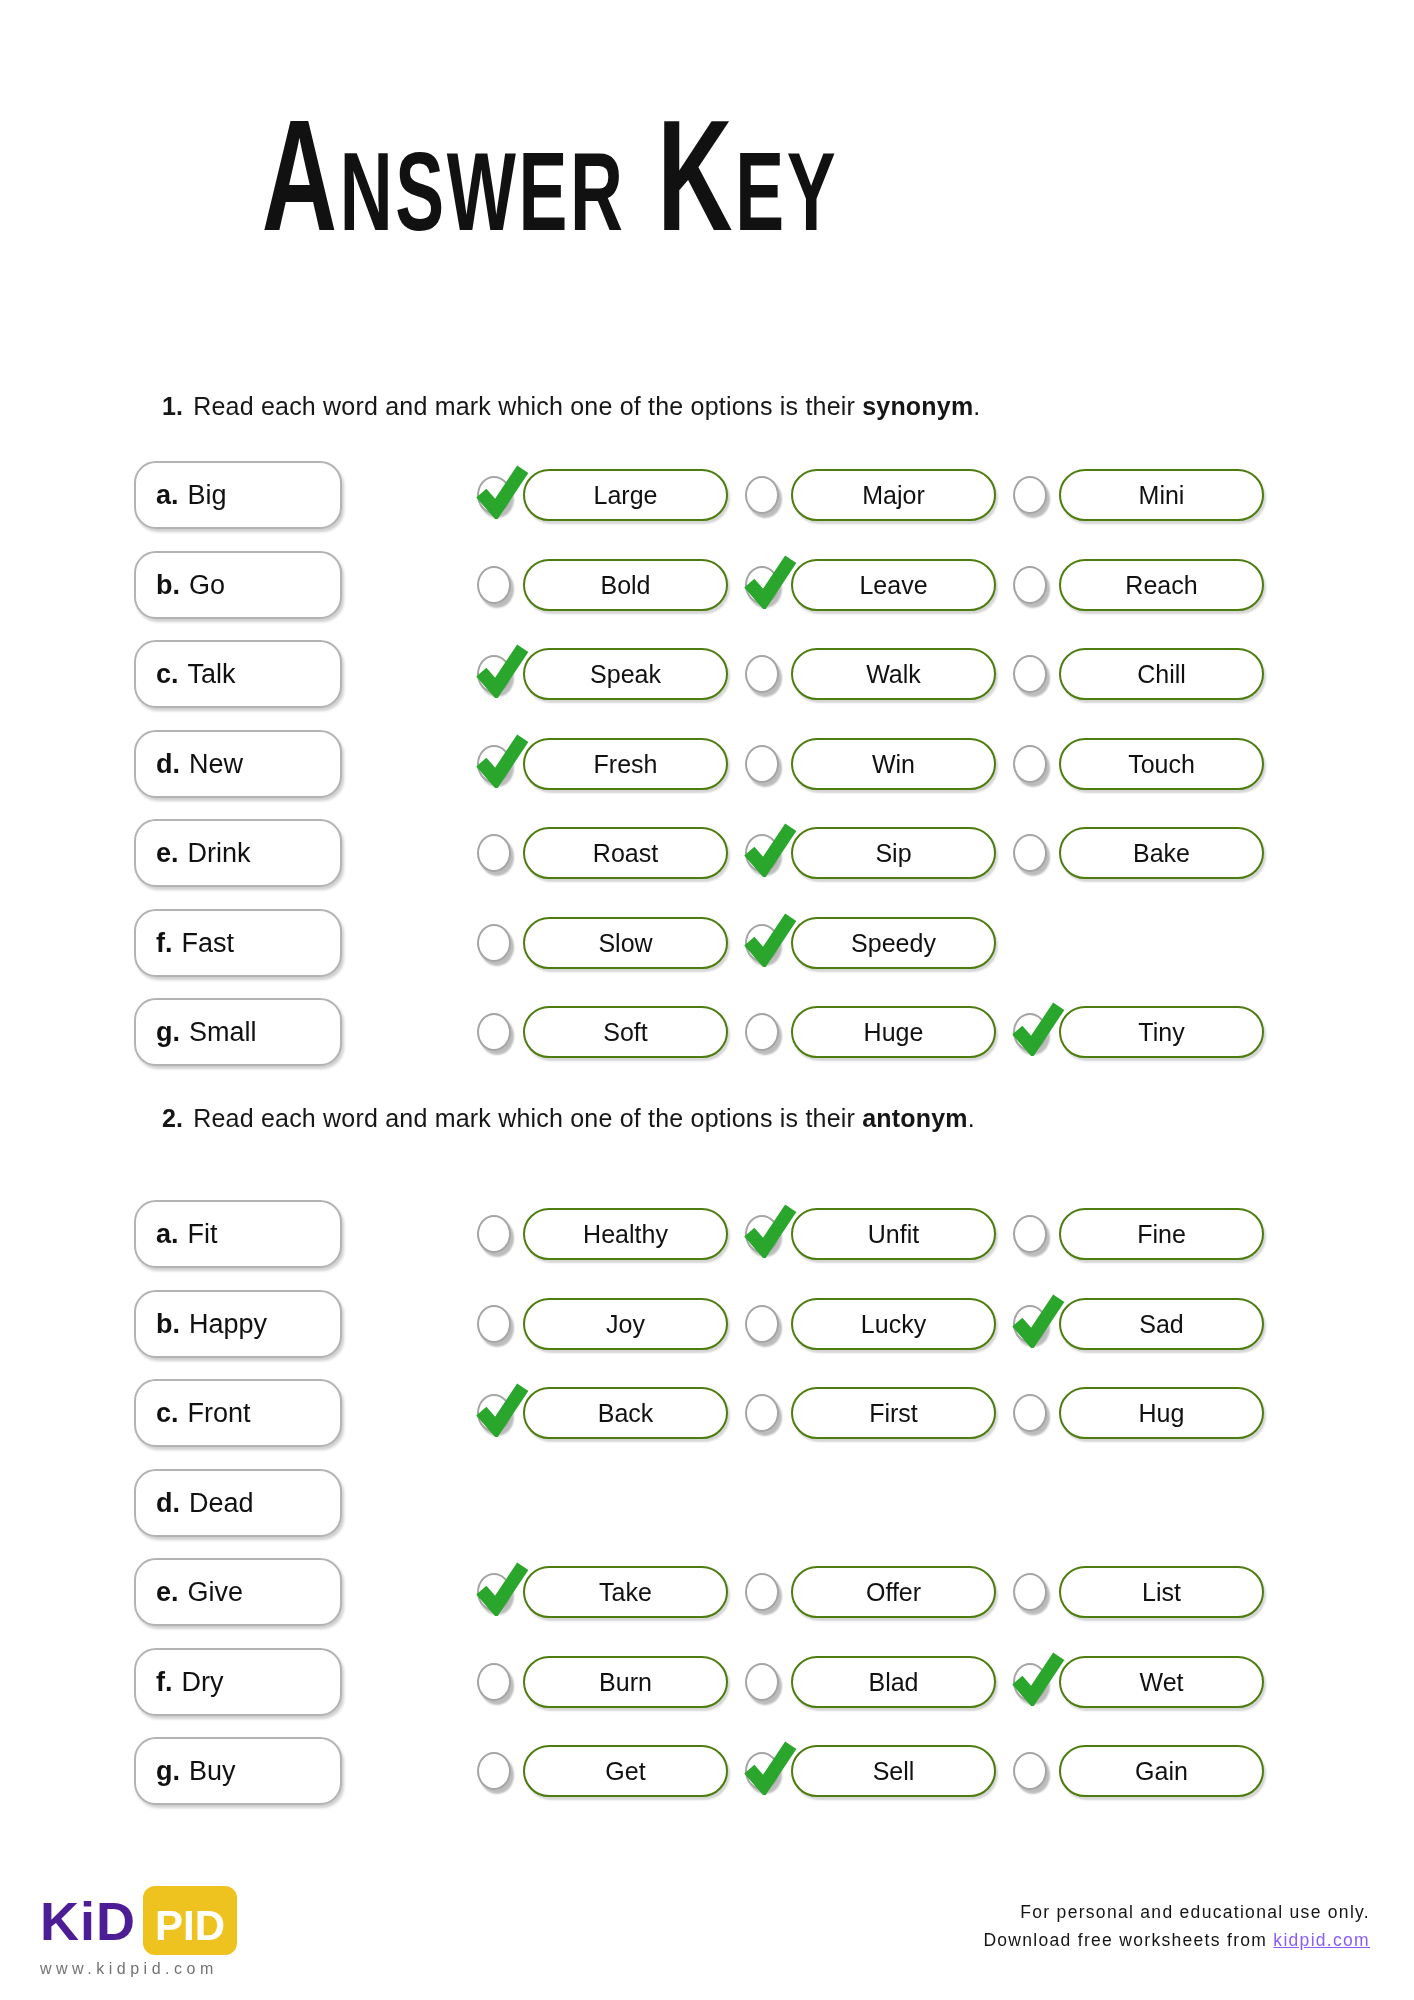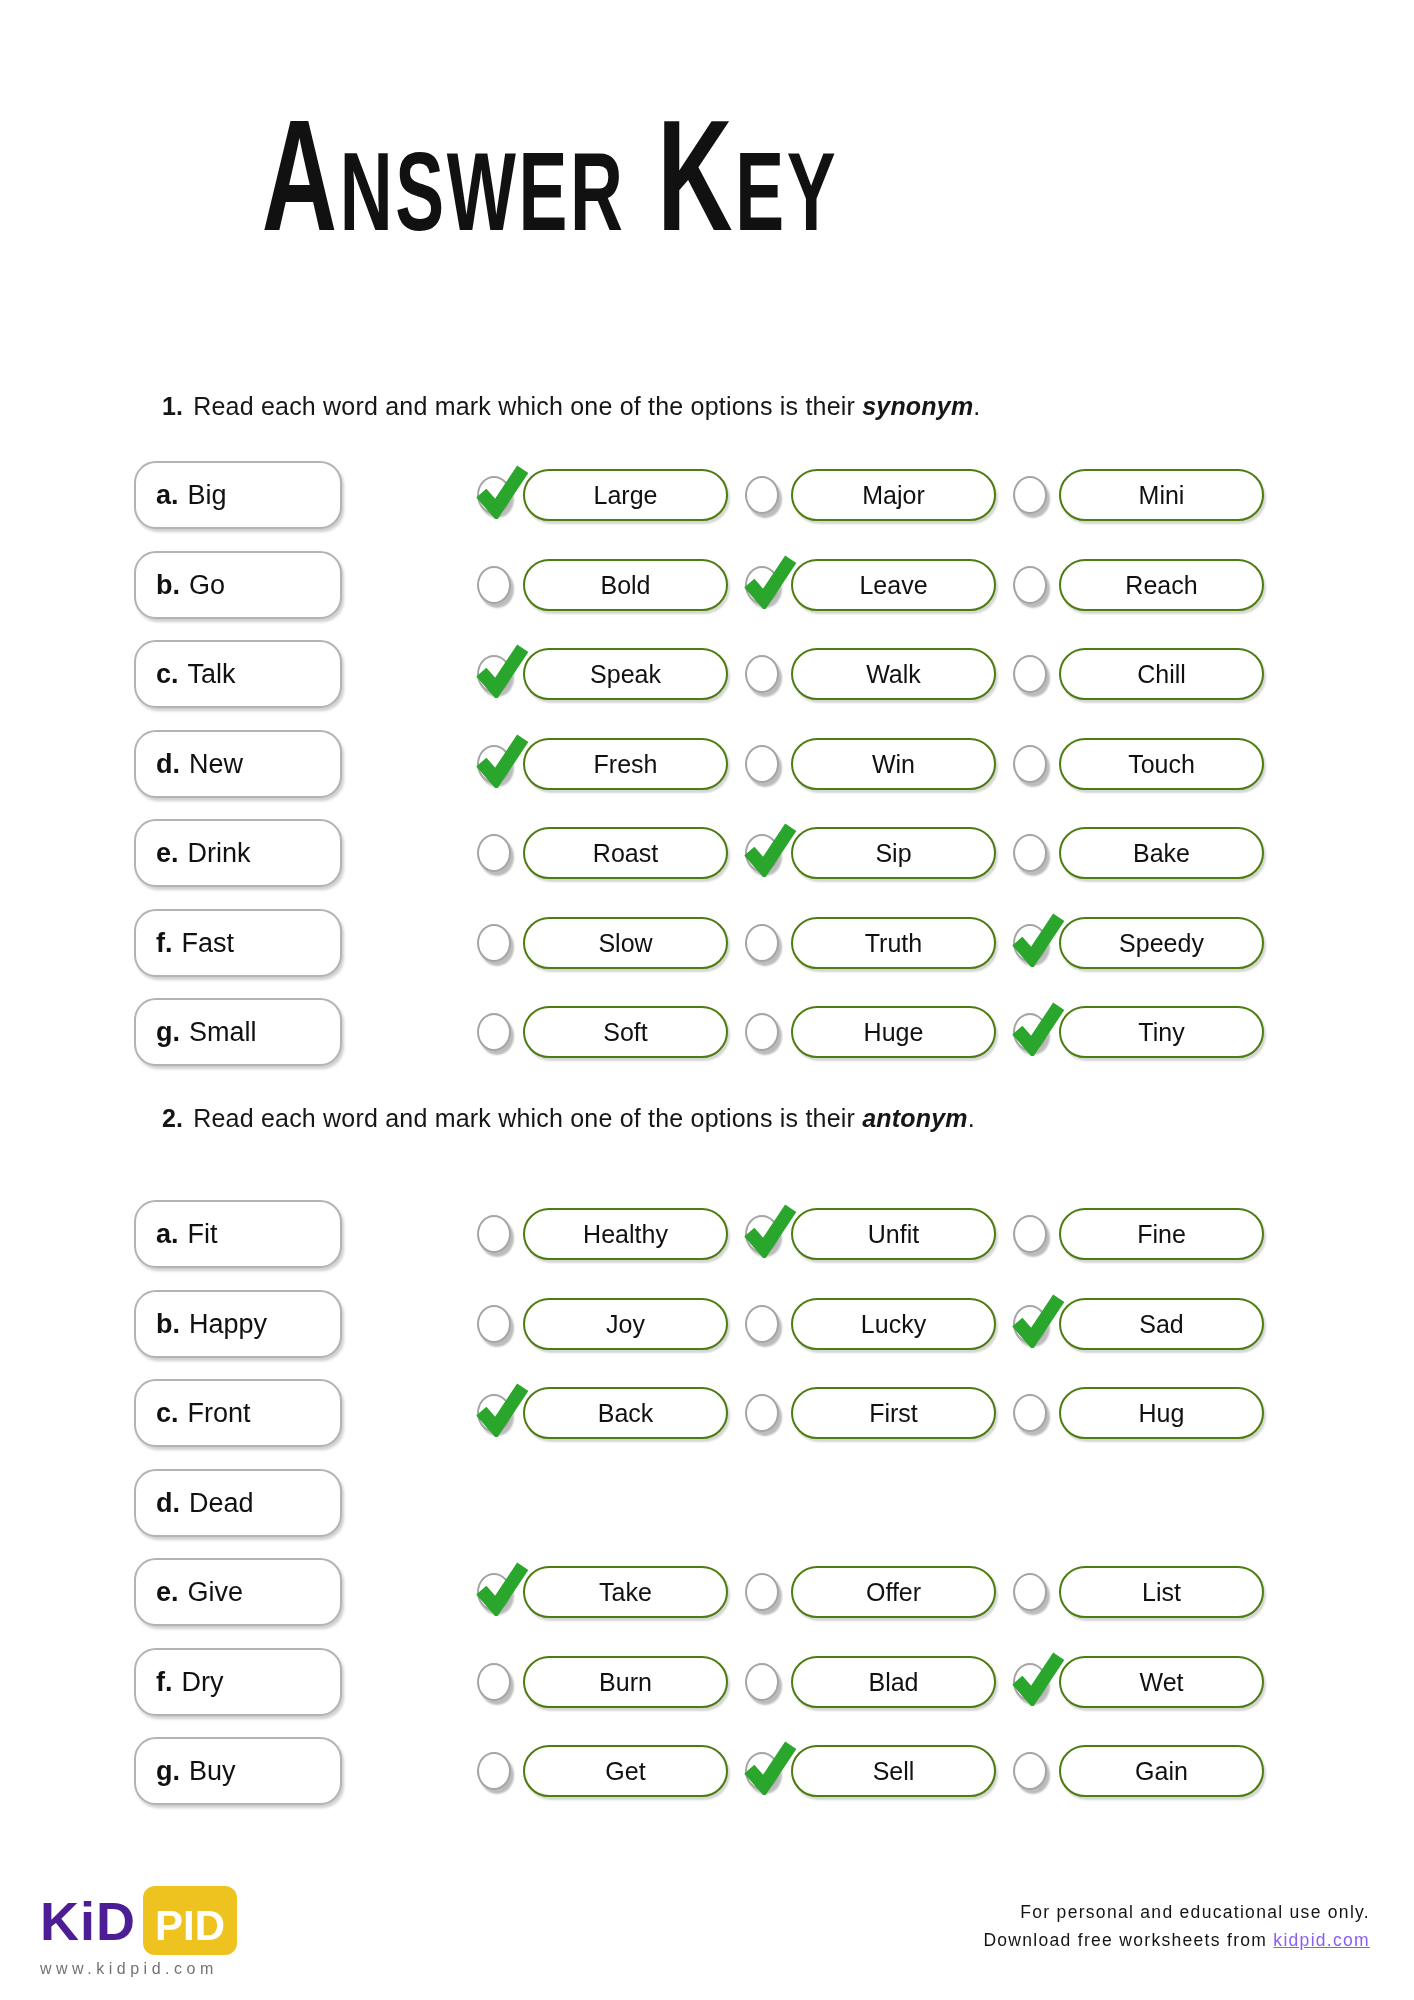--- a/index.html
+++ b/index.html
@@ -18,7 +18,7 @@
   .instruction { position:absolute; left:162px; font-size:25px; color:#161616;
                  letter-spacing:0.2px; }
   .instruction .num { font-weight:700; margin-right:10px; }
-  .instruction .kw { font-weight:700; font-style:italic; }
+  .instruction .kw { font-weight:700; }
   #instr-1 { top:392px; }
   #instr-2 { top:1104px; }
 

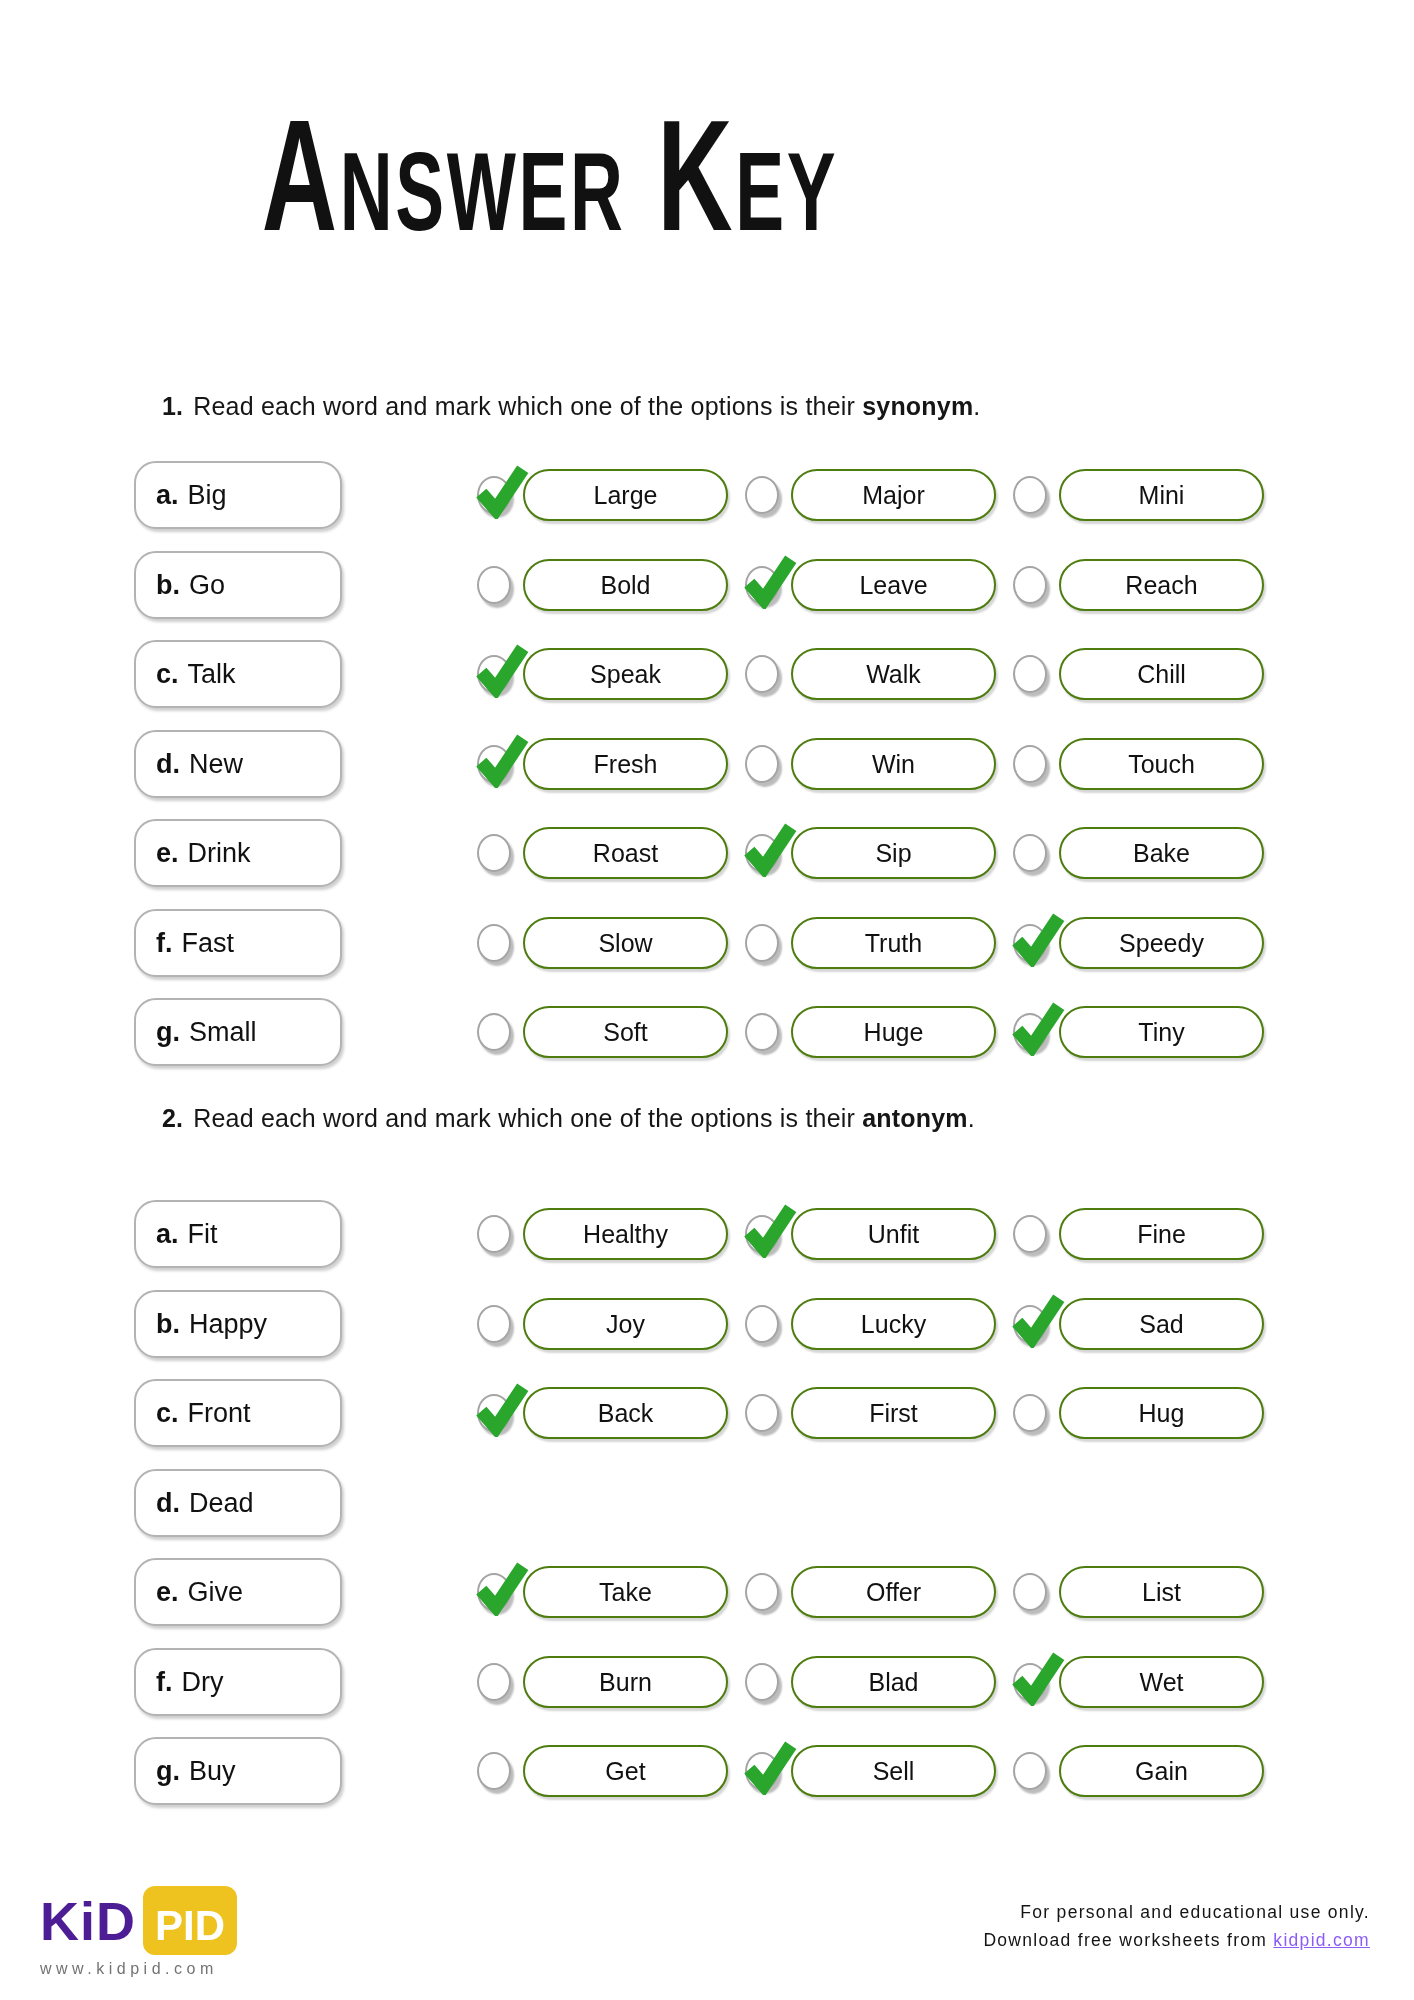--- a/index.html
+++ b/index.html
@@ -271,14 +271,6 @@
     </span>
   </div>
 
-  <div class="opt">
-    <span class="radio">
-      
-    </span>
-    <span class="pill">
-      <span>Truth</span>
-    </span>
-  </div>
 
   <div class="opt checked">
     <span class="radio">

